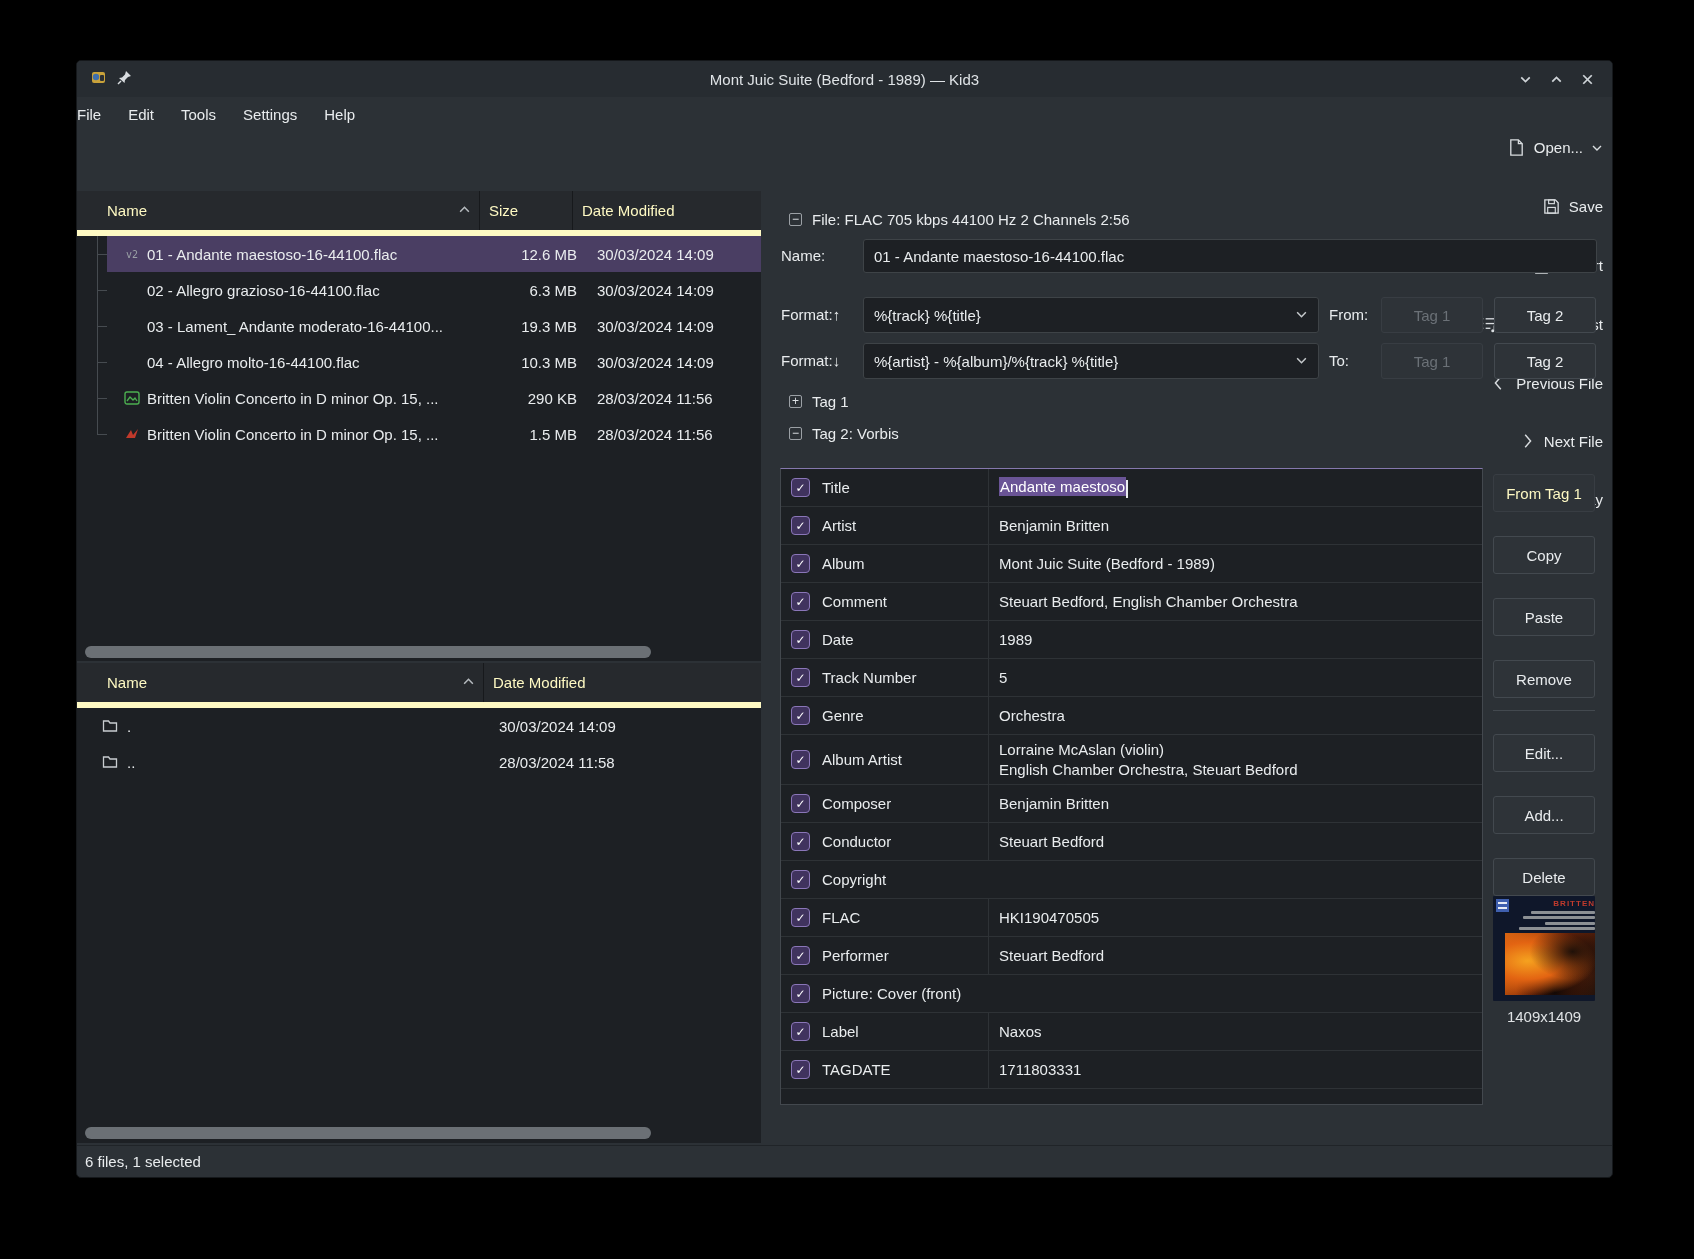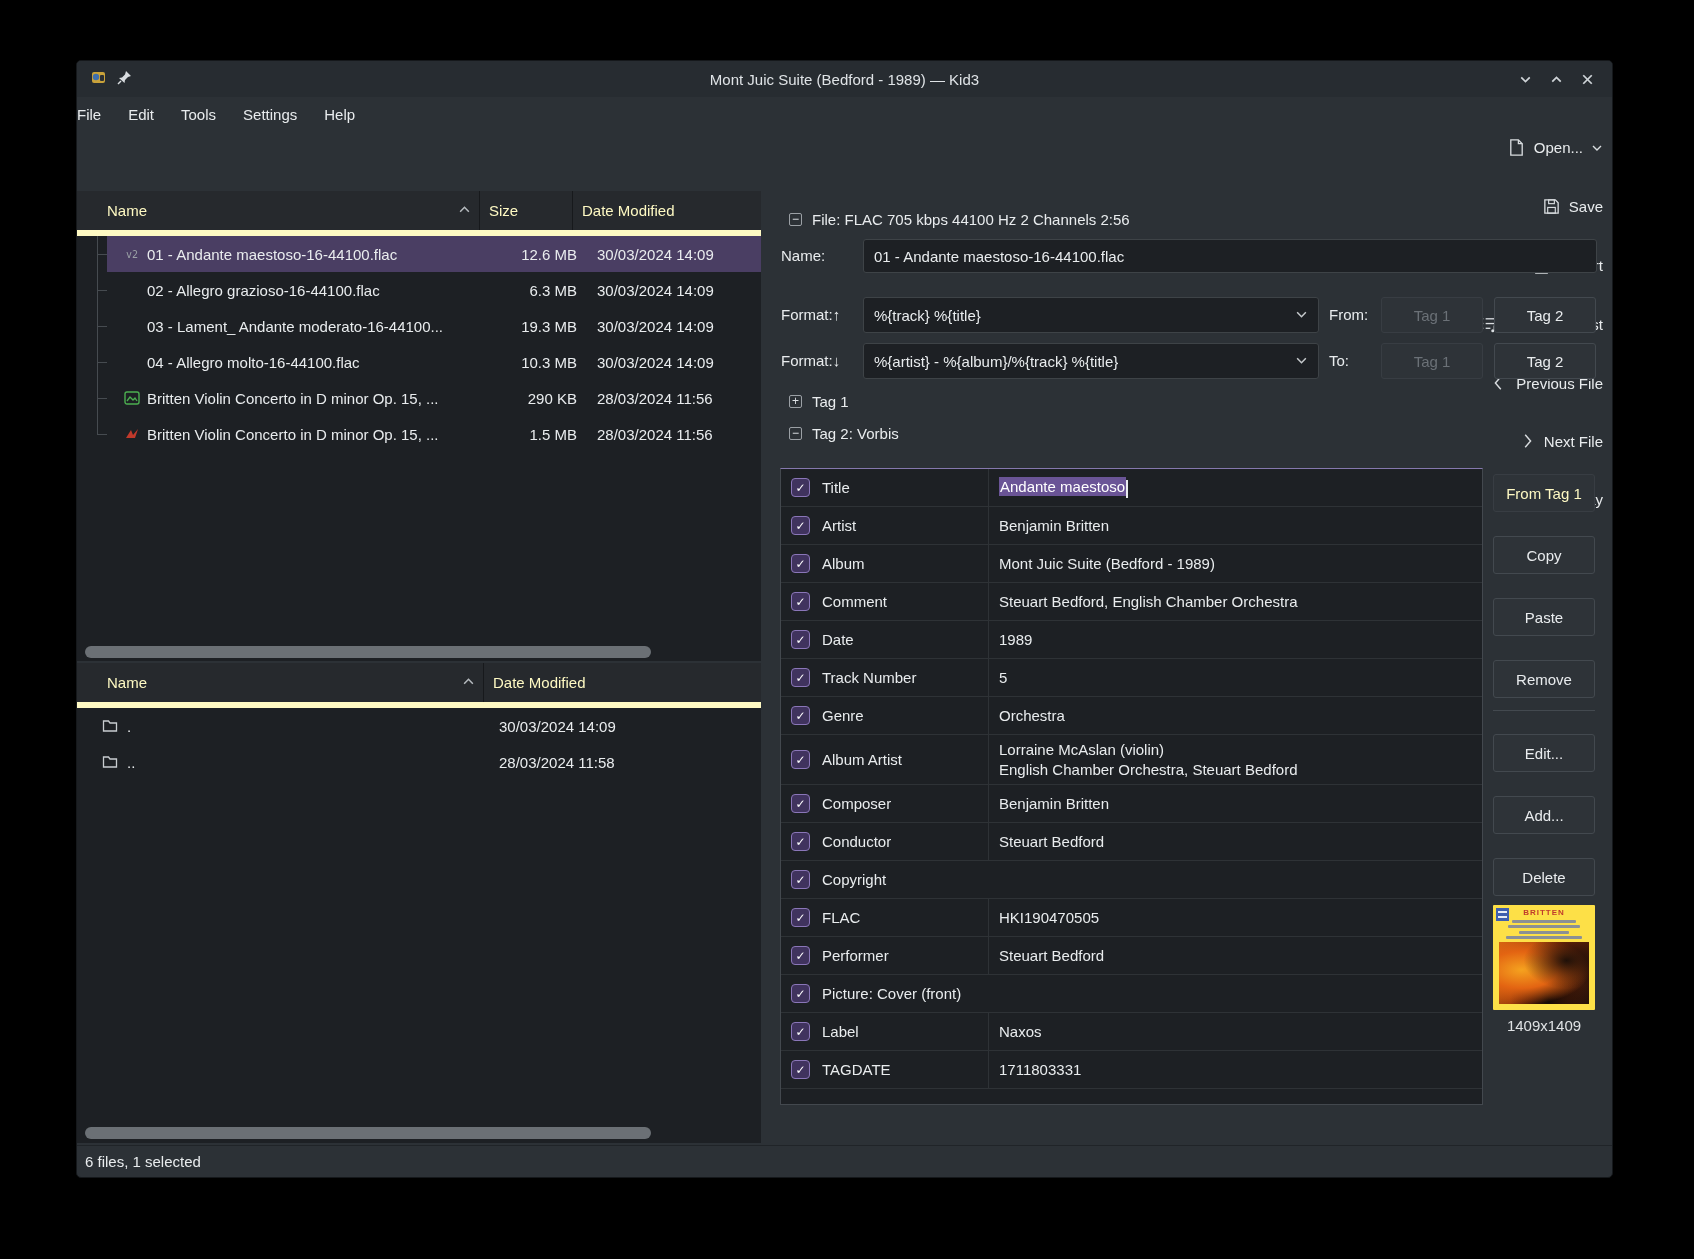--- a/index.html
+++ b/index.html
@@ -82,8 +82,8 @@
   .sbtn.first{margin-top:6px;}
   .sbtn.disabled{color:#fef9c3;border-color:#383d43;}
   .side hr{width:100%;border:none;border-top:1px solid #43494f;margin:12px 0 -1px 0;}
-  .cover{margin-top:9px;width:102px;height:105px;background:#fde047;border-radius:1px;
-    display:flex;flex-direction:column;align-items:center;position:relative;overflow:hidden;}
+  .cover{margin-top:0;width:102px;height:105px;background:#0f172a;border-radius:1px;
+    display:flex;flex-direction:column;align-items:flex-end;position:relative;overflow:hidden;}
   .nx-logo{position:absolute;left:3px;top:3px;width:13px;height:13px;background:#3f5fae;}
   .nx-logo i{display:block;height:2px;background:#e8ecf5;margin:3px 2px 0 2px;}
   .cover-title{margin-top:3px;font-size:8px;font-weight:bold;letter-spacing:1px;color:#c03b2d;}

